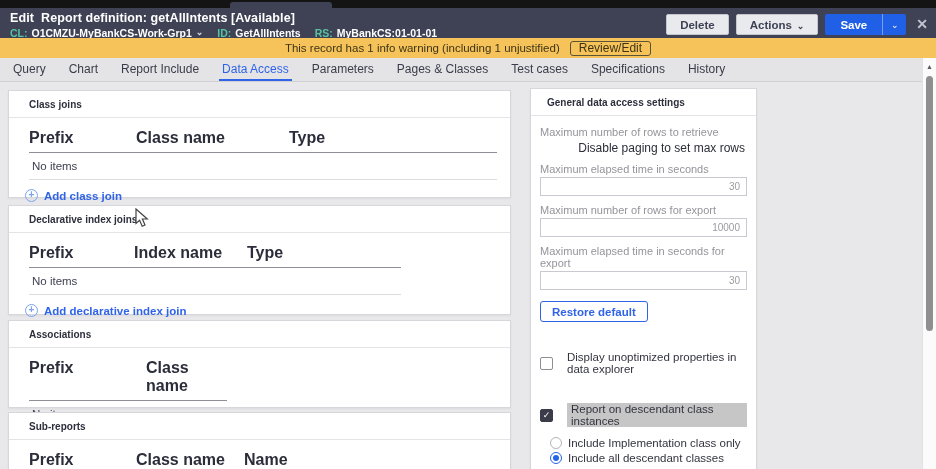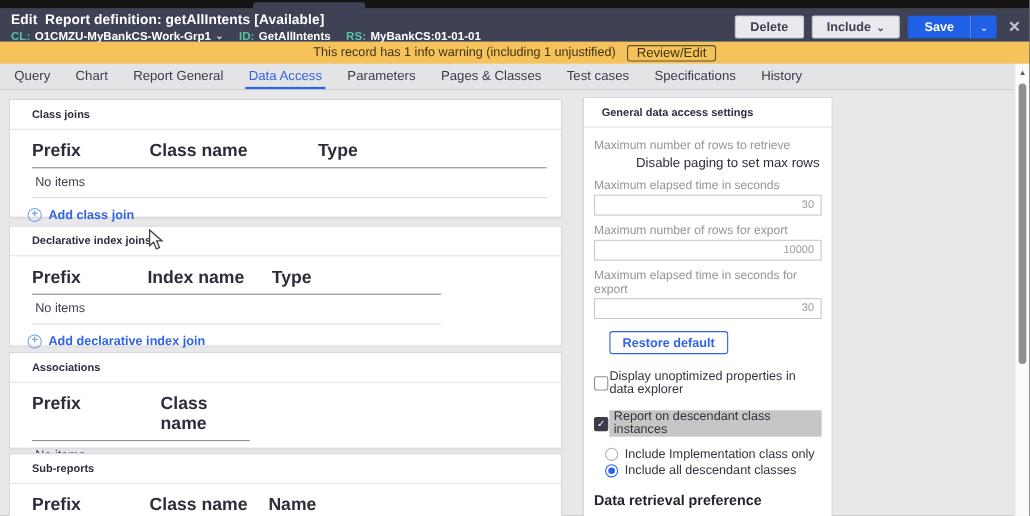--- a/index.html
+++ b/index.html
@@ -125,7 +125,7 @@
     </div>
     <div class="appbar-actions">
       <button class="btn-gray">Delete</button>
-      <button class="btn-gray"><span>Include</span><span class="chev2">⌄</span></button>
+      <button class="btn-gray"><span>Actions</span><span class="chev2">⌄</span></button>
       <div class="save-split">
         <button class="btn-save">Save</button>
         <button class="btn-caret"><span>⌄</span></button>

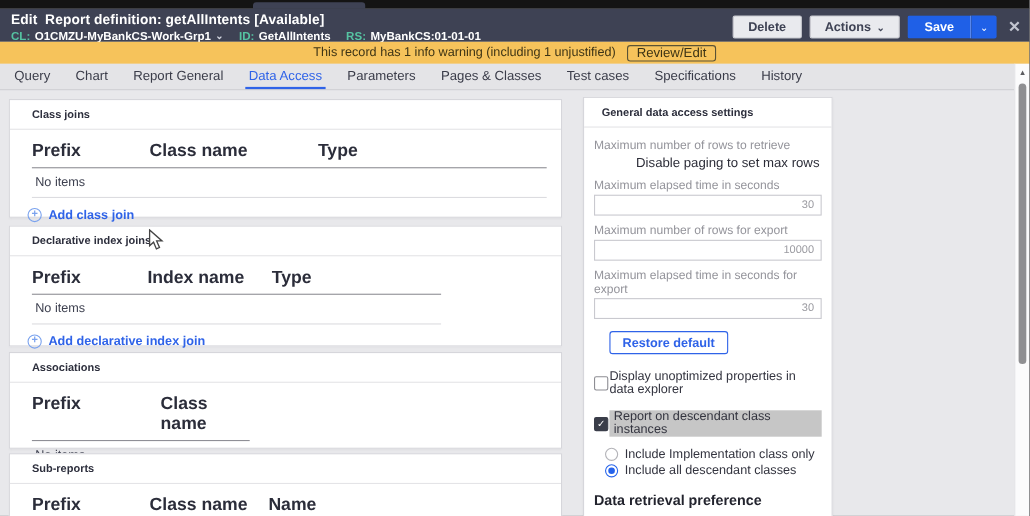--- a/index.html
+++ b/index.html
@@ -142,7 +142,7 @@
   <nav class="tabs">
     <span class="tab">Query</span>
     <span class="tab">Chart</span>
-    <span class="tab">Report General</span>
+    <span class="tab">Report Include</span>
     <span class="tab active">Data Access</span>
     <span class="tab">Parameters</span>
     <span class="tab">Pages &amp; Classes</span>

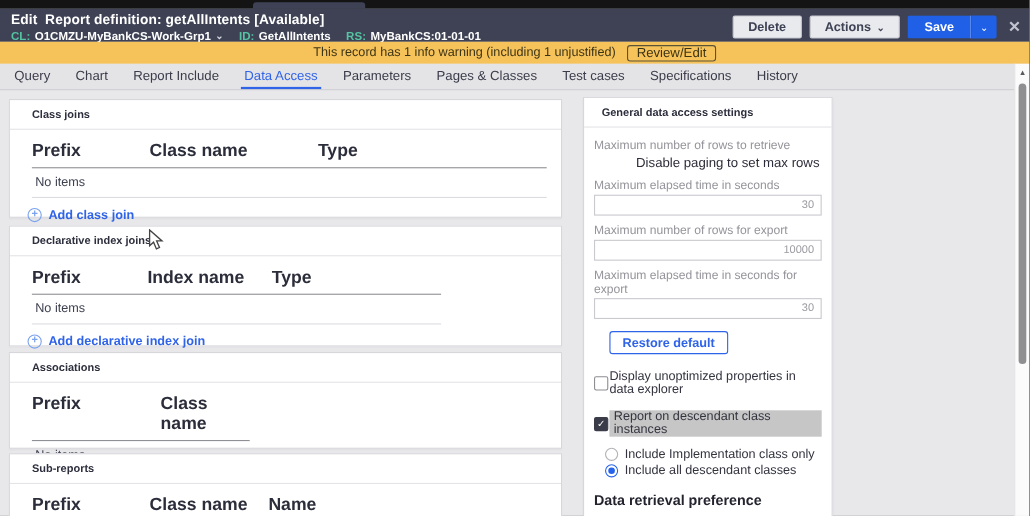--- a/index.html
+++ b/index.html
@@ -75,7 +75,7 @@
   .note{font-size:12px;color:#2c2d38;text-align:right;margin:3px 2px 1px 0;}
   .fld{display:block;width:100%;box-sizing:border-box;height:19px;border:1px solid #c9c9cf;background:#fff;
     font-family:inherit;font-size:10px;color:#9b9ba1;text-align:right;padding:0 6px;margin-top:2px;}
-  .restore{margin:11px 14px 1px;border:1px solid #2f63e8;color:#2f63e8;background:#fff;border-radius:3px;
+  .restore{margin:11px 0 1px;border:1px solid #2f63e8;color:#2f63e8;background:#fff;border-radius:3px;
     font-family:inherit;font-size:11.5px;font-weight:bold;height:21px;padding:0 11px;cursor:pointer;}
   .chkrow{display:flex;align-items:center;gap:1px;margin-top:13px;font-size:11.5px;color:#33343f;justify-content:center;}
   .cb{width:11px;height:11px;border:1px solid #8d8d93;border-radius:2px;background:#fff;flex:none;

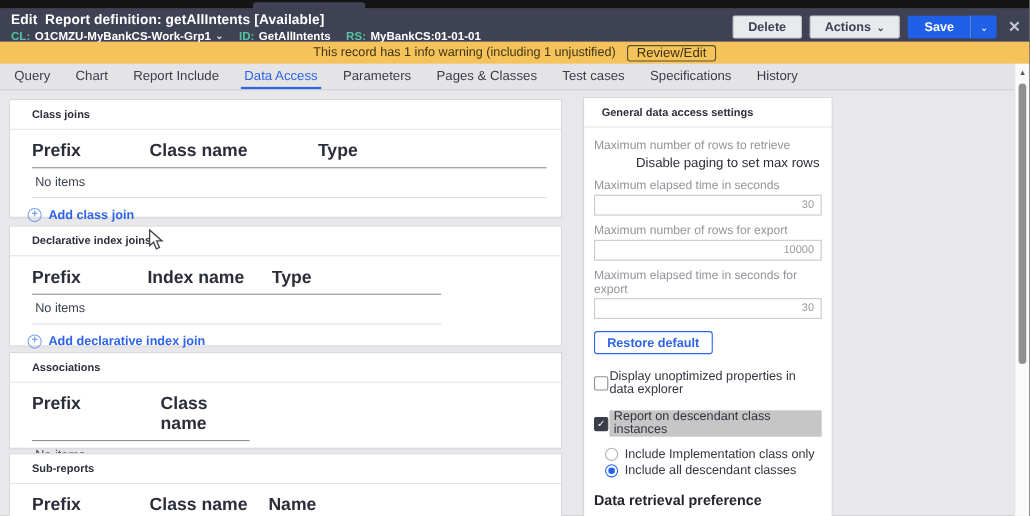--- a/index.html
+++ b/index.html
@@ -77,7 +77,7 @@
     font-family:inherit;font-size:10px;color:#9b9ba1;text-align:right;padding:0 6px;margin-top:2px;}
   .restore{margin:11px 0 1px;border:1px solid #2f63e8;color:#2f63e8;background:#fff;border-radius:3px;
     font-family:inherit;font-size:11.5px;font-weight:bold;height:21px;padding:0 11px;cursor:pointer;}
-  .chkrow{display:flex;align-items:center;gap:1px;margin-top:13px;font-size:11.5px;color:#33343f;justify-content:center;}
+  .chkrow{display:flex;align-items:center;gap:14px;margin-top:28px;font-size:11.5px;color:#33343f;justify-content:center;}
   .cb{width:11px;height:11px;border:1px solid #8d8d93;border-radius:2px;background:#fff;flex:none;
     font-size:9px;line-height:11px;text-align:center;color:transparent;cursor:pointer;}
   .cb.checked{background:#3a3d49;border-color:#3a3d49;color:#fff;}

